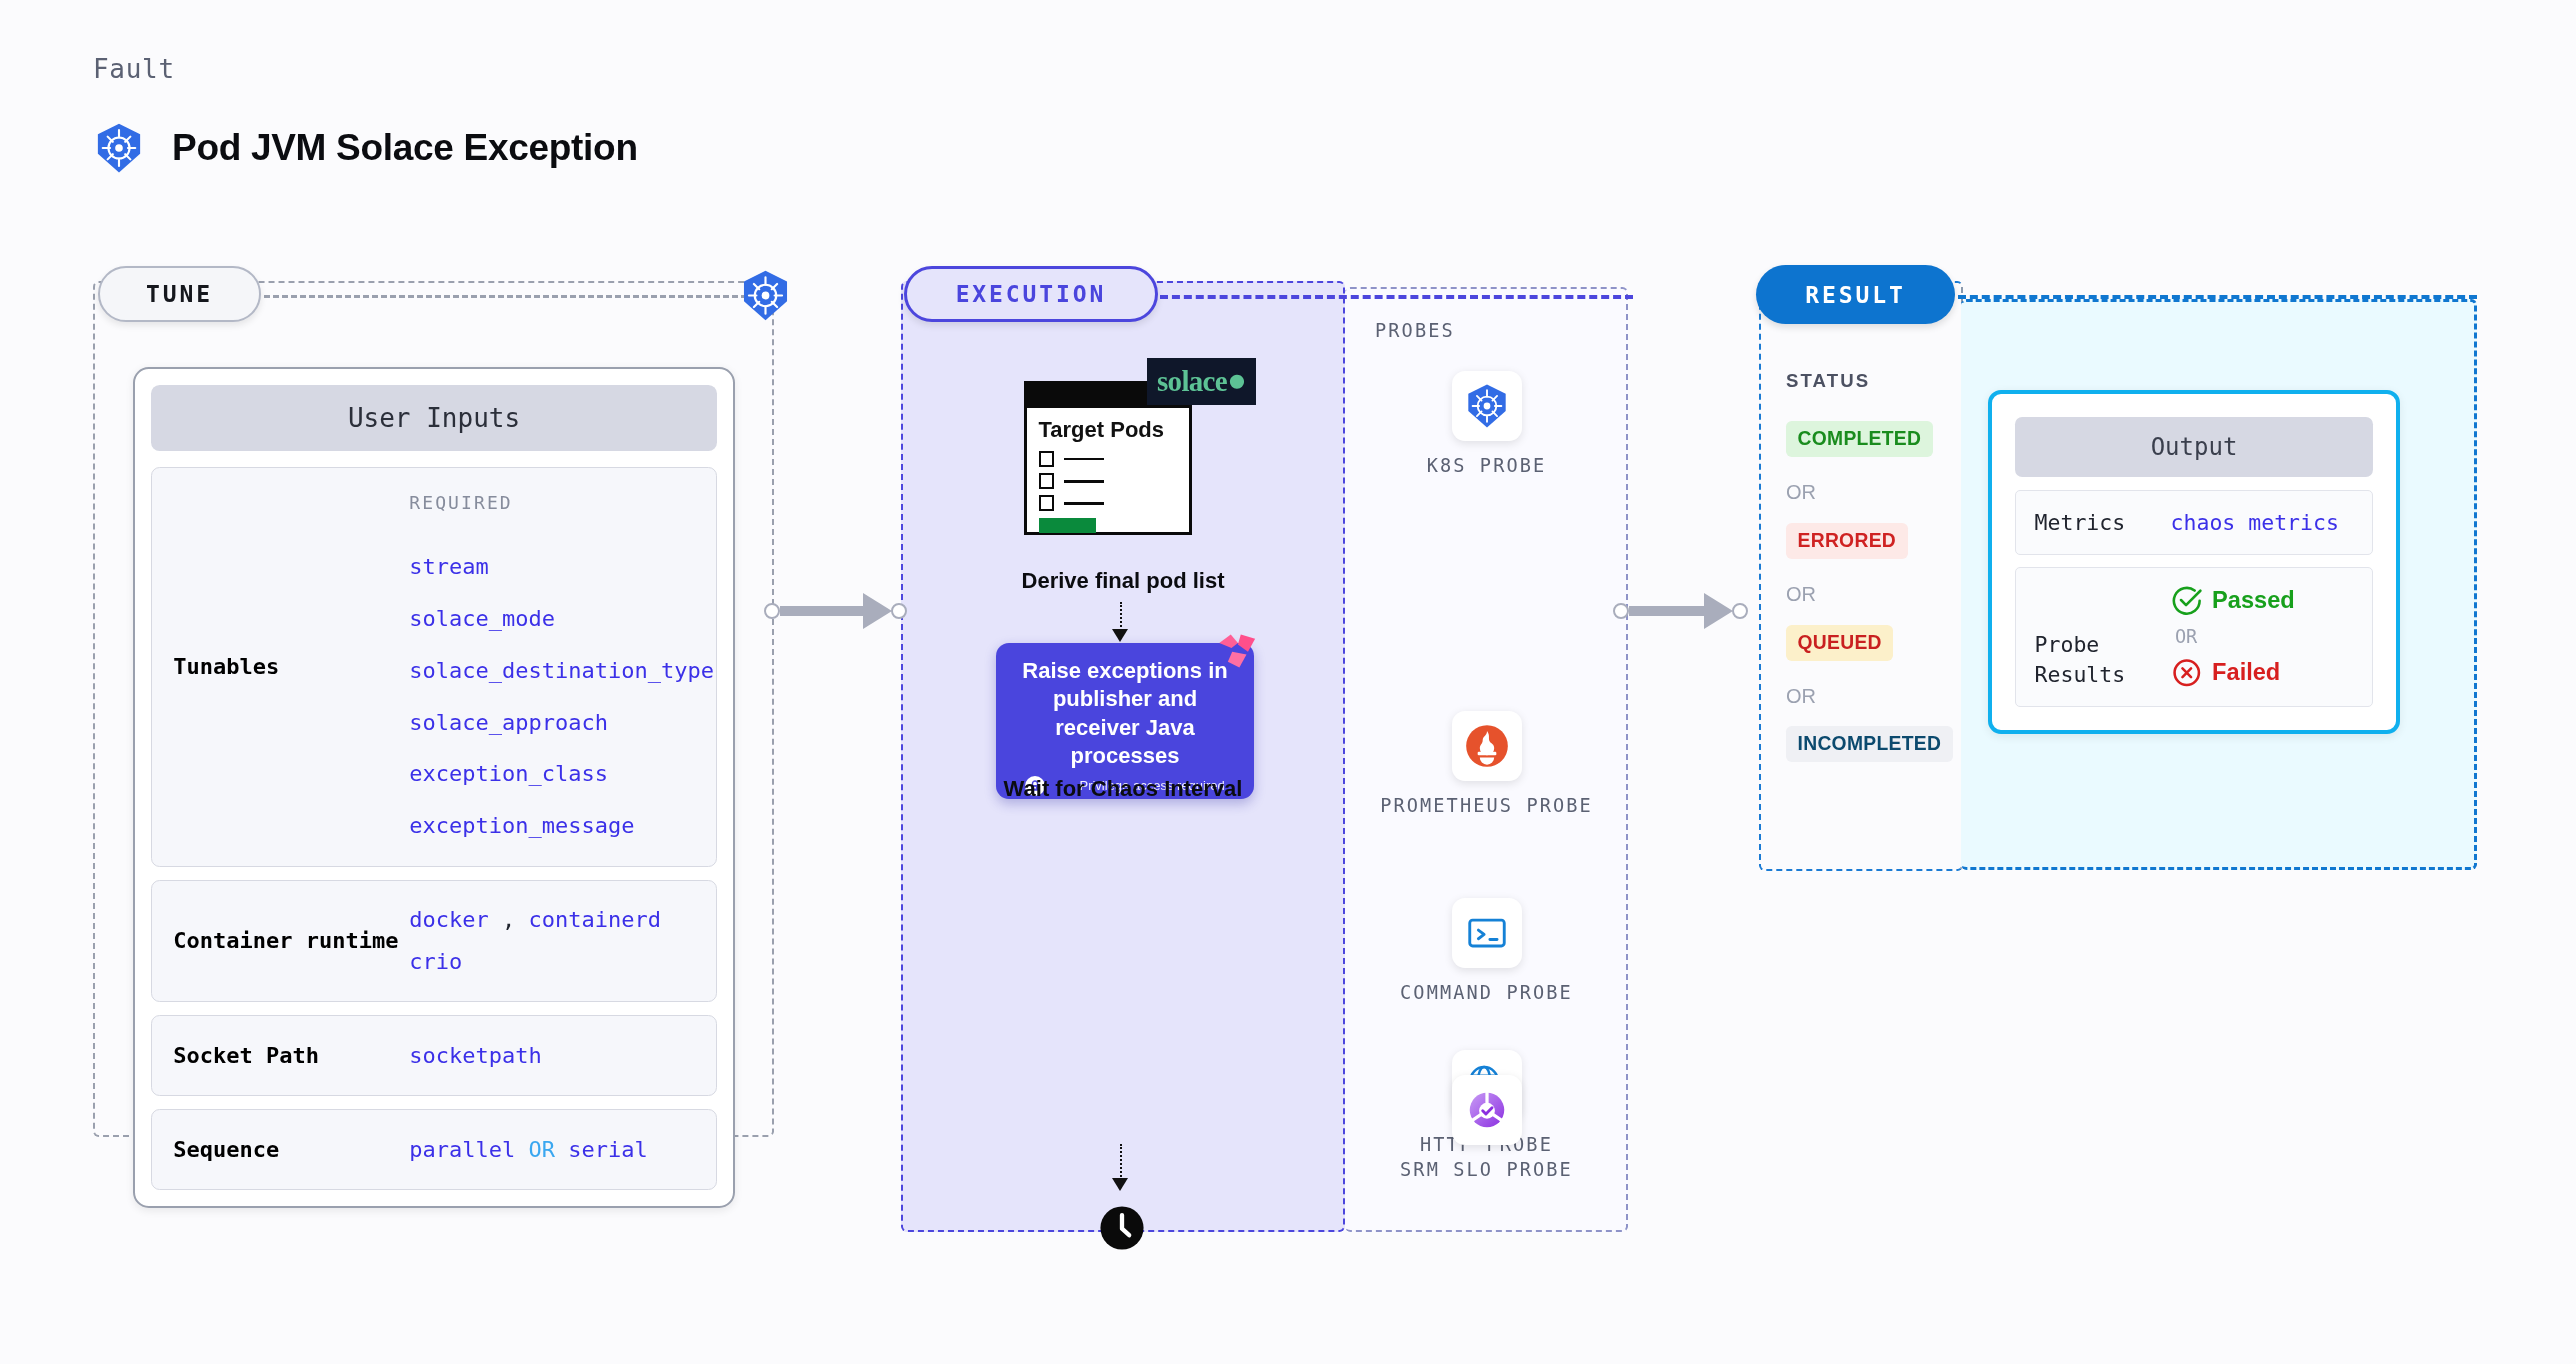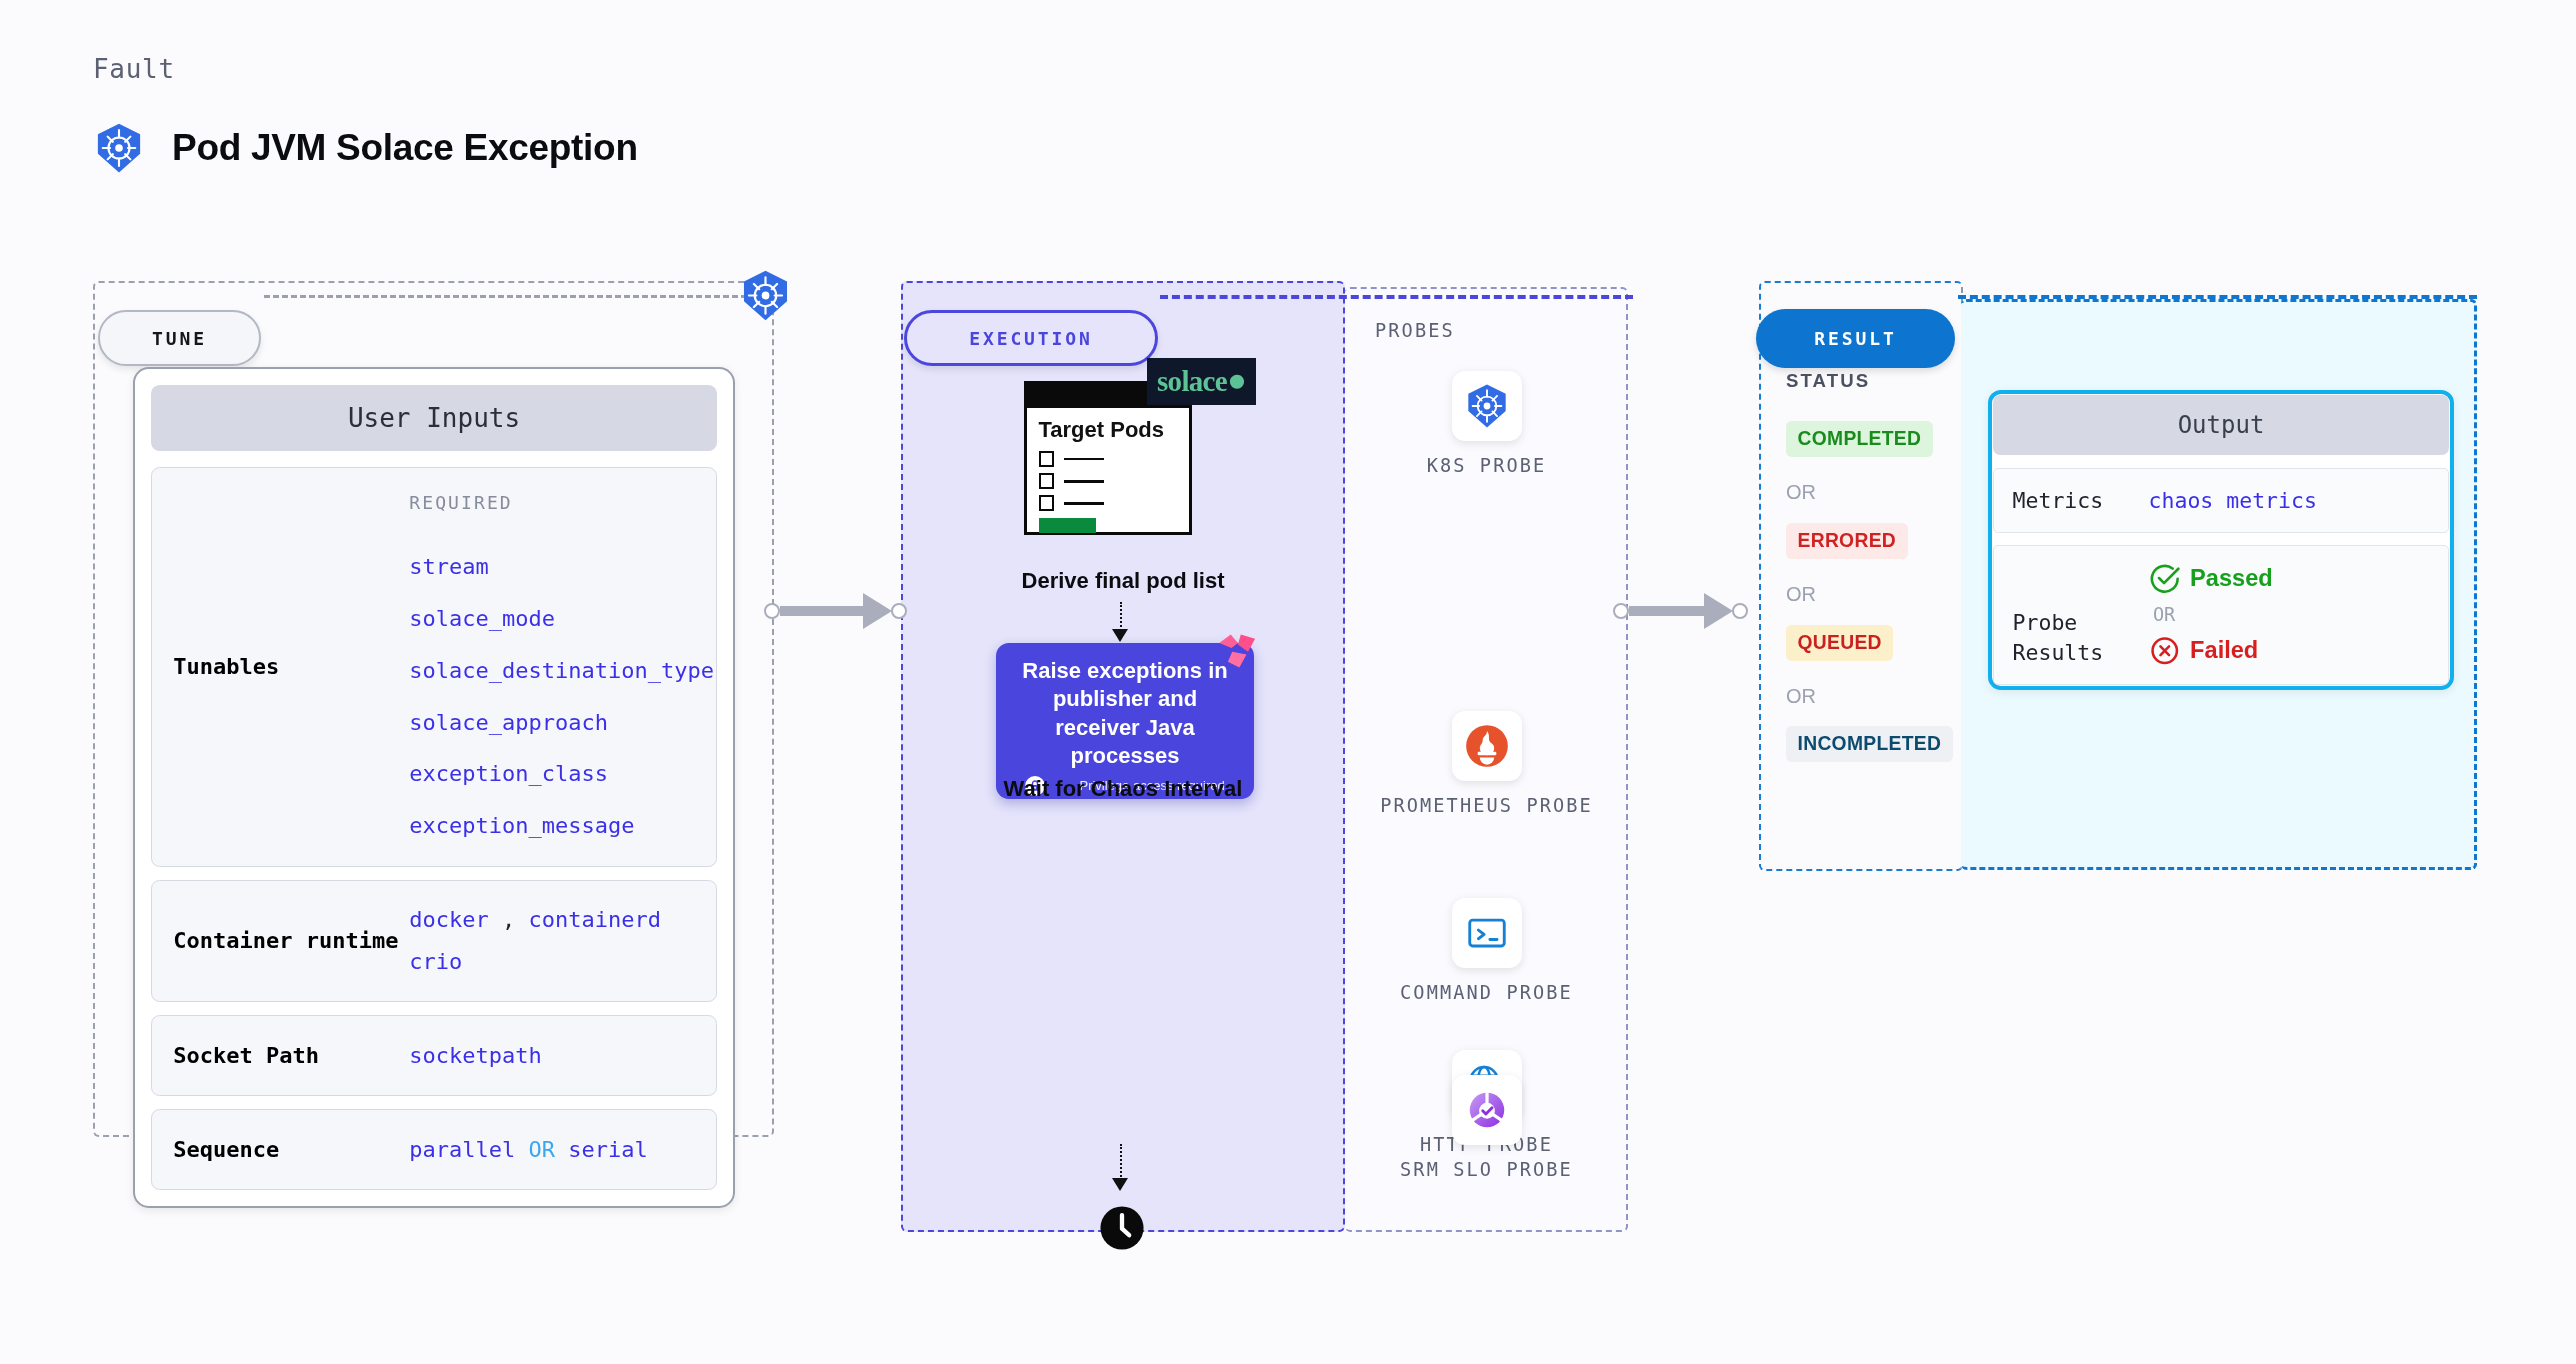--- a/index.html
+++ b/index.html
@@ -38,7 +38,7 @@
   .pill {
     position: absolute; display: flex; align-items: center; justify-content: center;
     border-radius: 716px; font-family: "DejaVu Sans Mono", monospace;
-    font-size: 18px; font-weight: 700; letter-spacing: 2.9px; margin-top: 44px;
+    font-size: 23px; font-weight: 700; letter-spacing: 2.9px;
   }
   .pill-tune { left: 98px;  top: 266px; width: 163px; height: 56px;
                background: #f5f6f9; border: 2.1px solid #b3b8c6; color: #15171d;

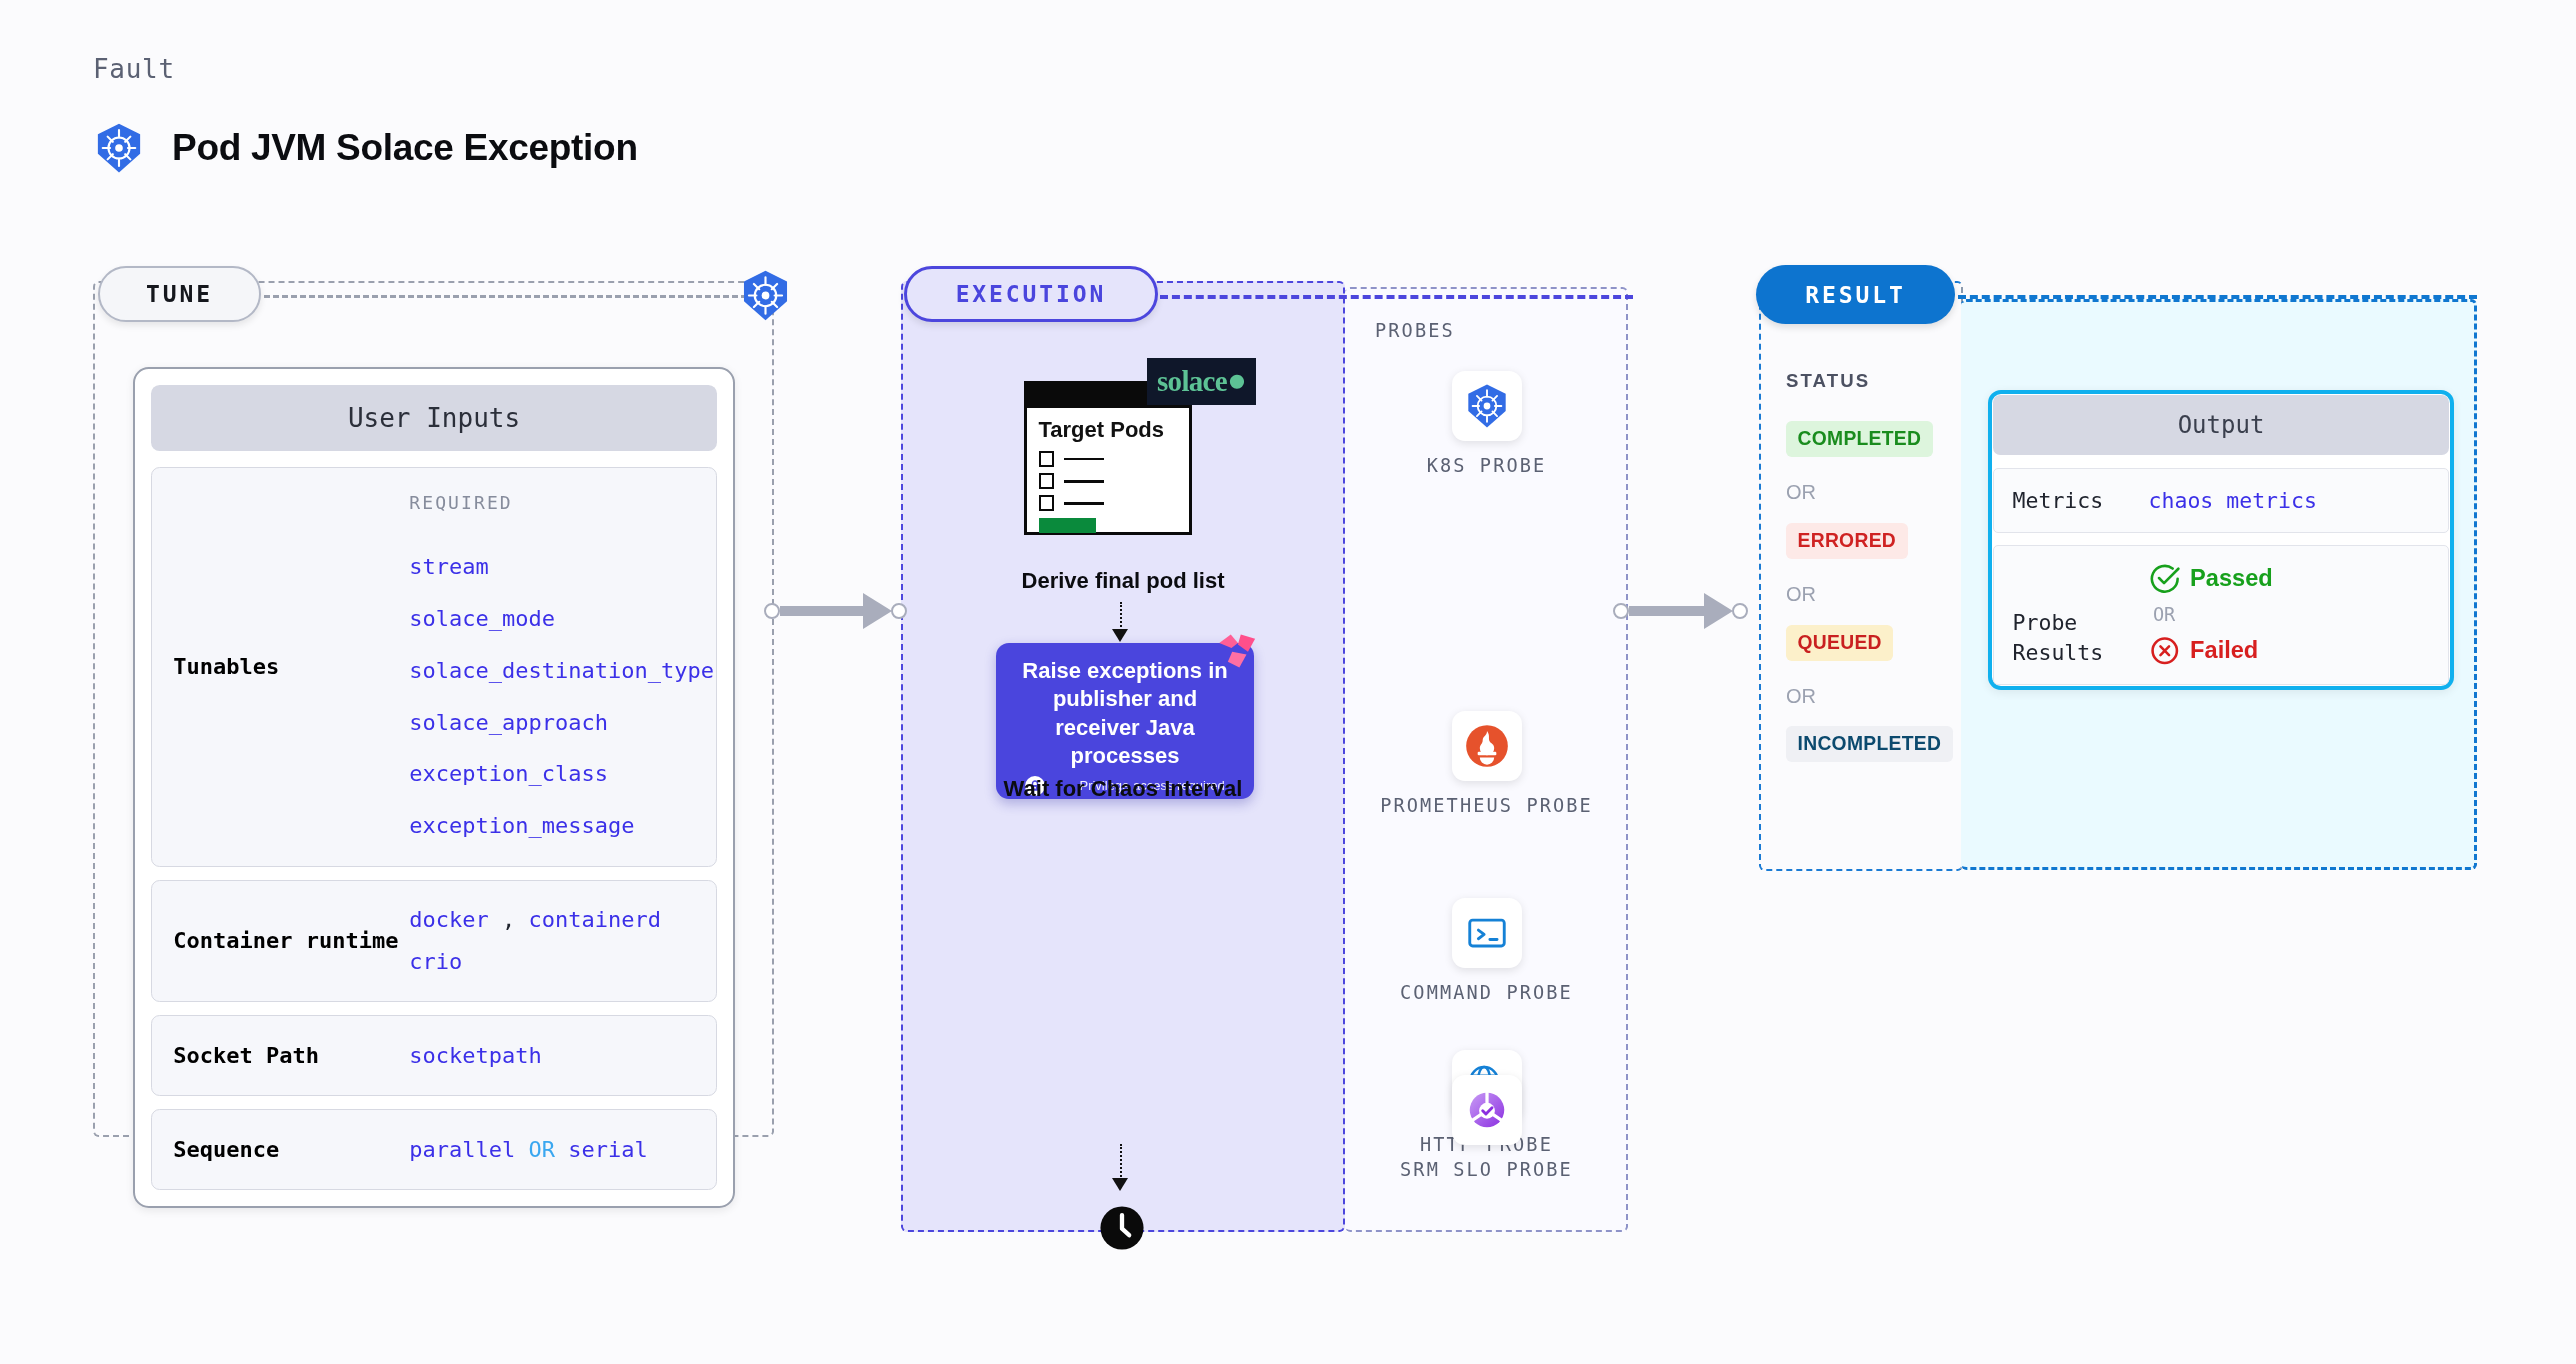--- a/index.html
+++ b/index.html
@@ -186,9 +186,9 @@
 
   
   .output-card {
-    position: absolute; left: 1988px; top: 390px; width: 466px;
+    position: absolute; left: 1988px; top: 390px; width: 412px;
     background: #fff; border: 4.3px solid #10b0ee; border-radius: 13px;
-    padding: 1px; box-shadow: 0 2.9px 10px rgba(0,0,0,.07);
+    padding: 23px; box-shadow: 0 2.9px 10px rgba(0,0,0,.07);
   }
   .out-header {
     background: #d6d8e3; border-radius: 7.2px; height: 60px;

